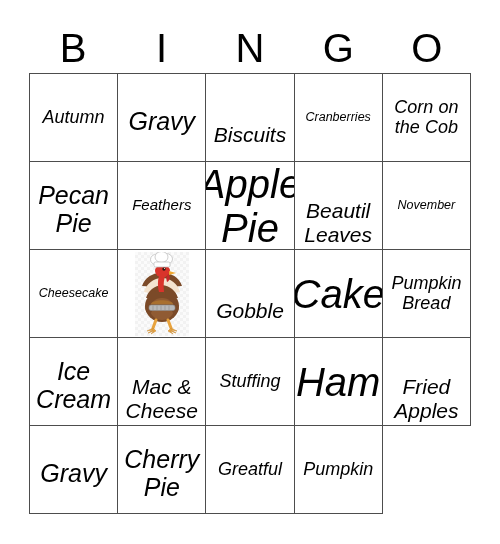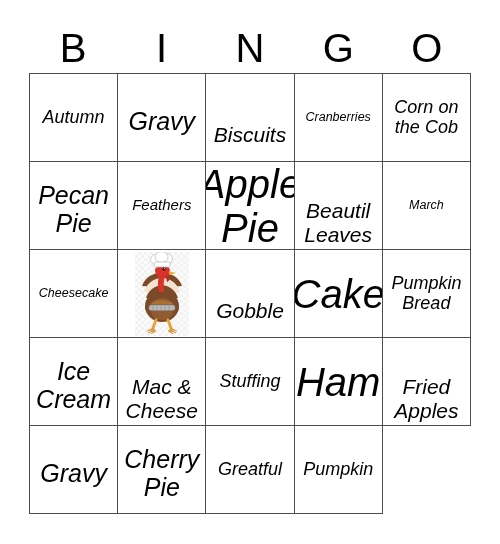--- a/index.html
+++ b/index.html
@@ -158,7 +158,7 @@
         <span class="cell-text fs-lg">Beautil Leaves</span>
       </div>
       <div class="cell">
-        <span class="cell-text fs-xs">March</span>
+        <span class="cell-text fs-xs">November</span>
       </div>
       <div class="cell">
         <span class="cell-text fs-xs">Cheesecake</span>

